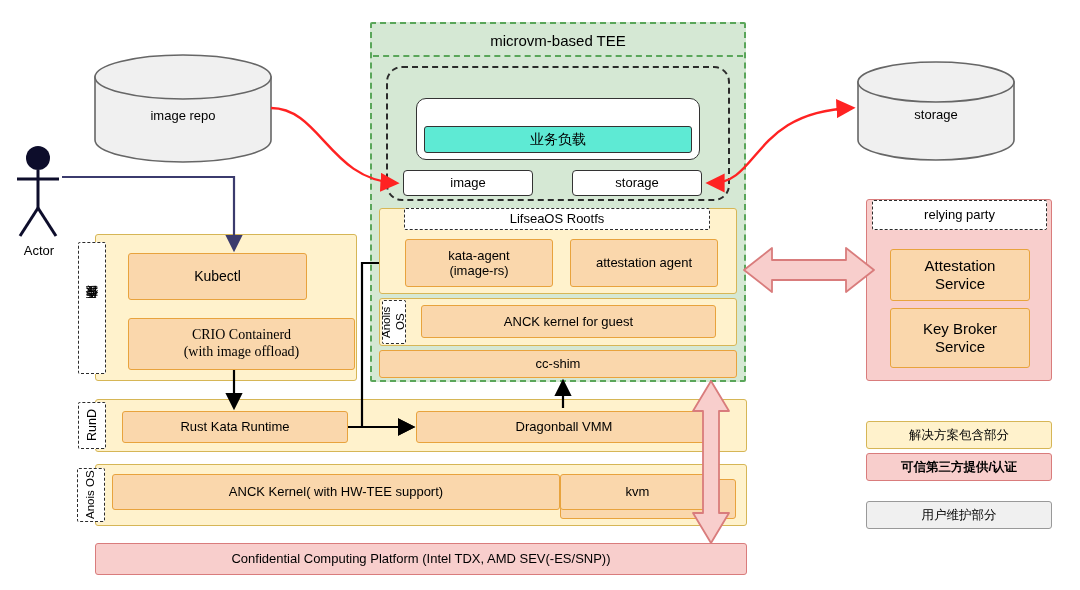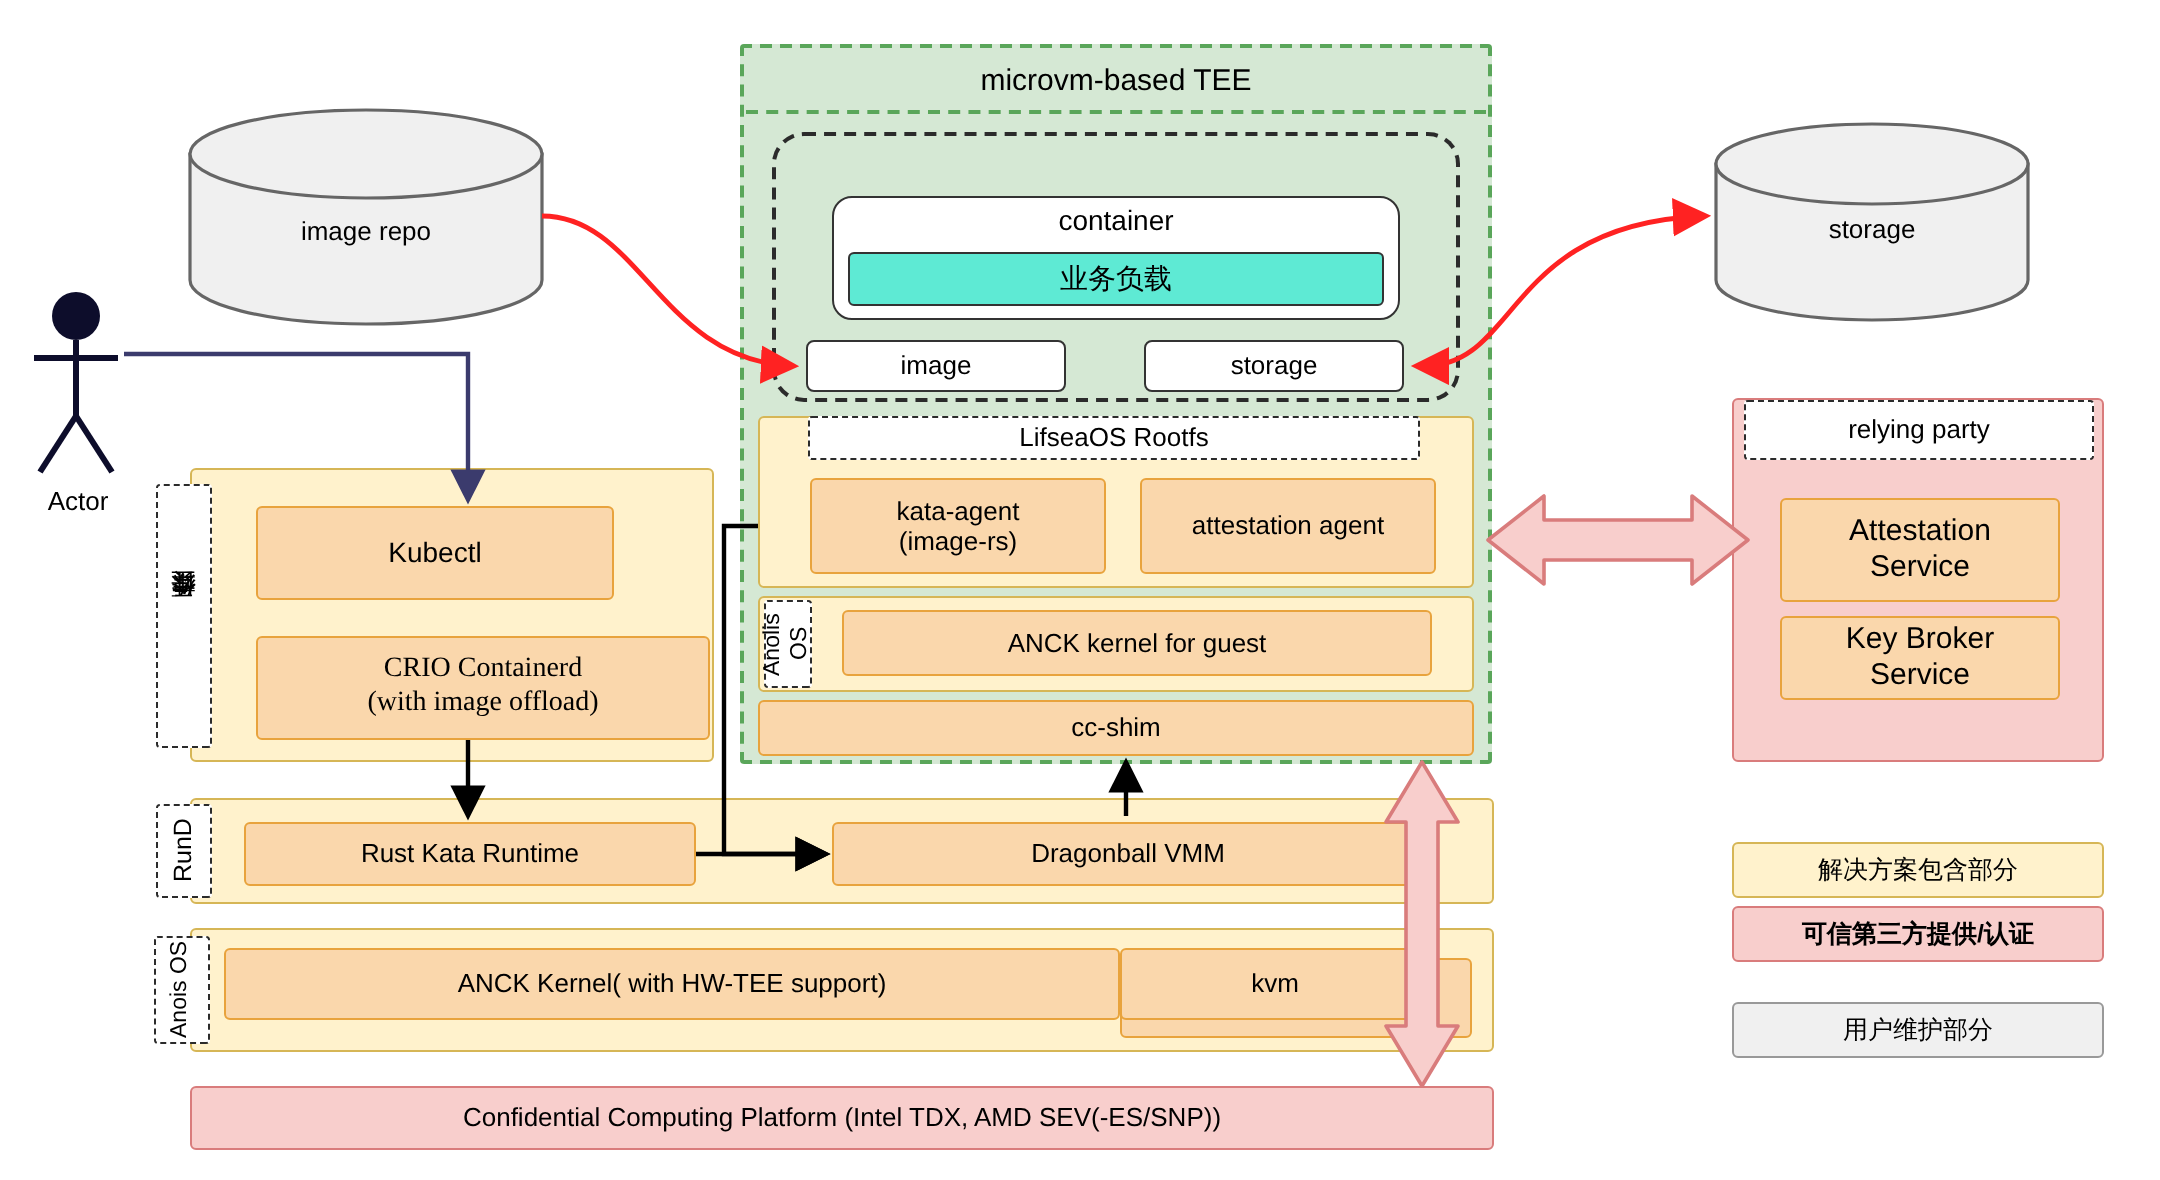--- a/index.html
+++ b/index.html
@@ -42,7 +42,6 @@
   <div class="abs poddash" style="left:386px;top:66px;width:344px;height:135px;"></div>
 
   <div class="abs whiteround" style="left:416px;top:98px;width:284px;height:62px;"></div>
-  <div class="abs ctr t14" style="left:416px;top:101px;width:284px;height:19px;">container</div>
   <div class="abs white ctr t14" style="left:424px;top:126px;width:268px;height:27px;">业务负载</div>
 
   <div class="abs whiteround ctr t13" style="left:403px;top:170px;width:130px;height:26px;border-radius:4px;">image</div>

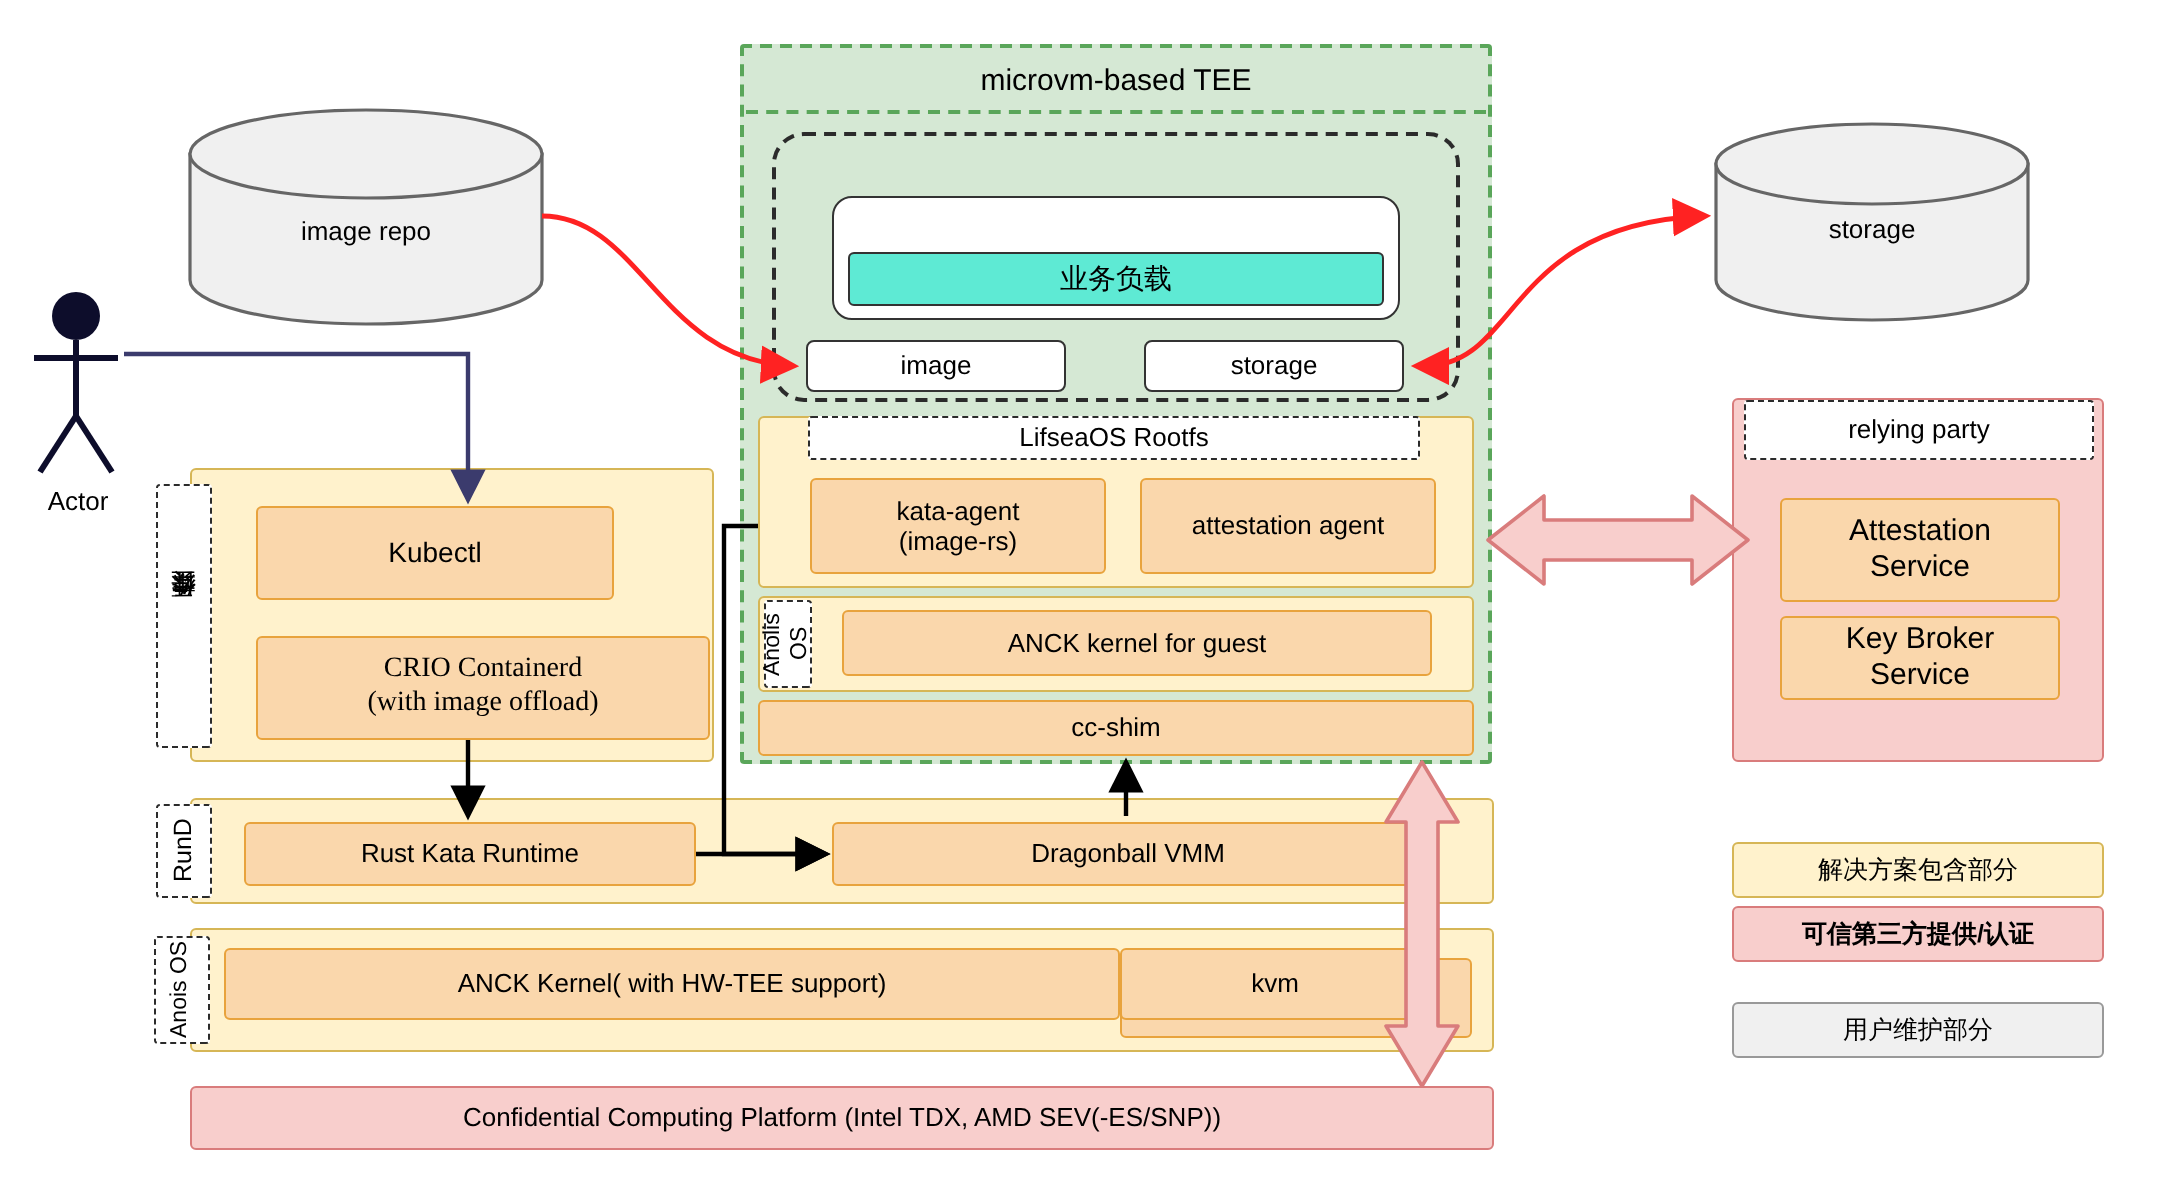--- a/index.html
+++ b/index.html
@@ -112,7 +112,7 @@
      <span>Attestation</span>
      <span>Service</span>
   </div>
-  <div class="abs orange ctr t15" style="left:890px;top:308px;width:140px;height:42px;flex-direction:column;">
+  <div class="abs orange ctr t15" style="left:890px;top:308px;width:140px;height:60px;flex-direction:column;">
      <span>Key Broker</span>
      <span>Service</span>
   </div>

